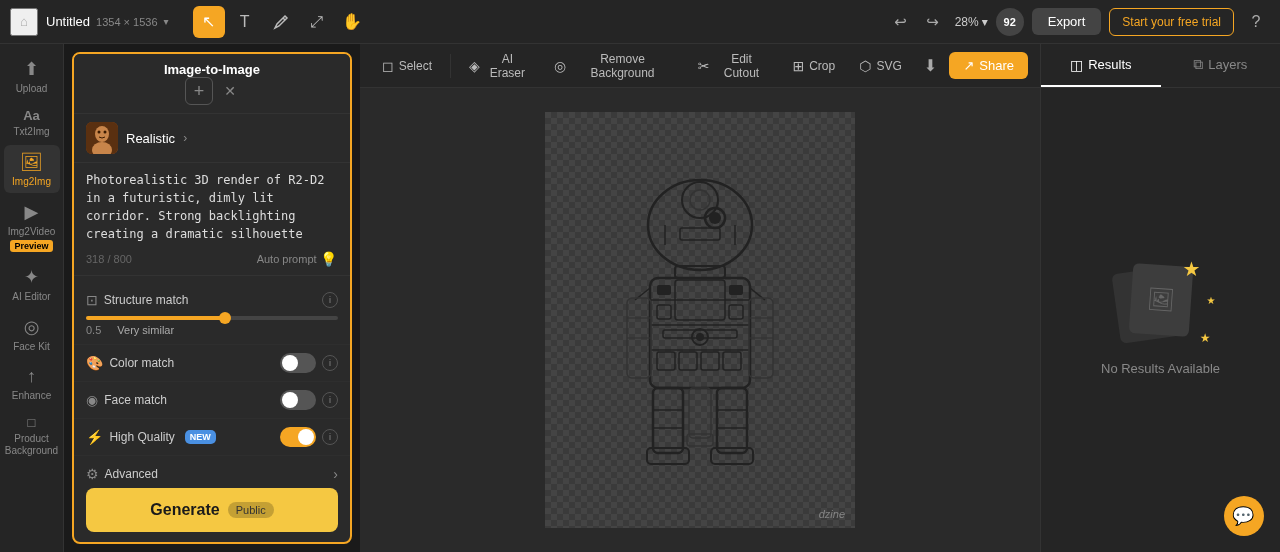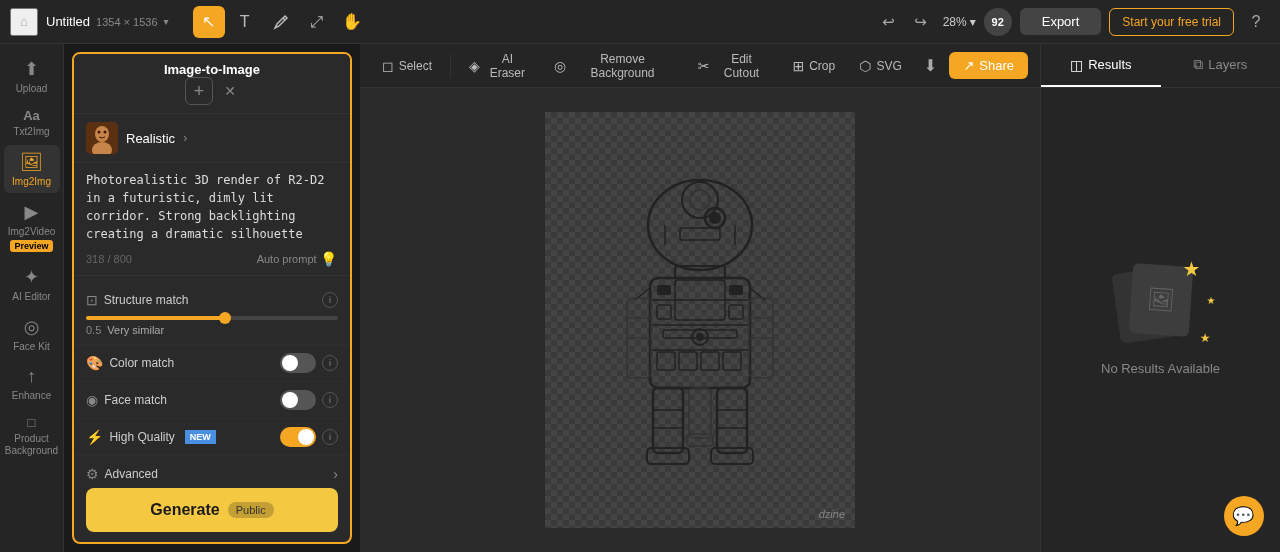--- a/index.html
+++ b/index.html
@@ -67,7 +67,7 @@
       font-size: 11px; color: #fff; font-weight: 600;
     }
     .export-btn {
-      background: #444; border: none; color: #fff; padding: 6px 22px;
+      background: #444; border: none; color: #fff; padding: 6px 16px;
       border-radius: 6px; font-size: 13px; cursor: pointer; font-weight: 500;
     }
     .trial-btn {

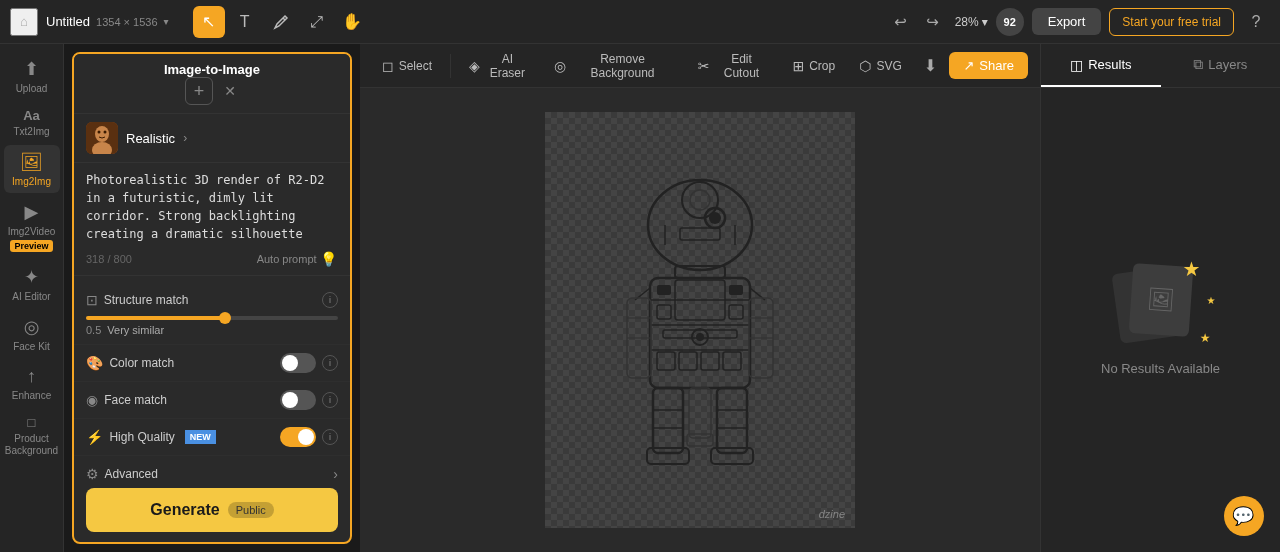--- a/index.html
+++ b/index.html
@@ -213,7 +213,7 @@
       cursor: pointer;
     }
     .slider-label {
-      display: flex; align-items: center; gap: 6px;
+      display: flex; align-items: center; gap: 16px;
     }
     .slider-value { font-size: 11px; color: #888; }
     .slider-desc { font-size: 11px; color: #aaa; }

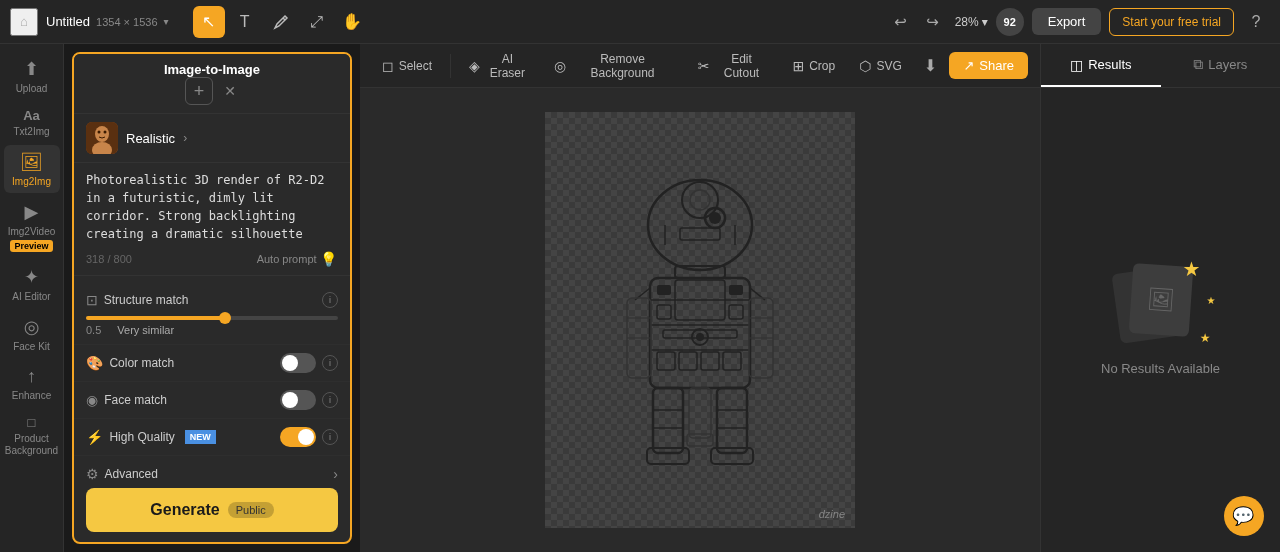--- a/index.html
+++ b/index.html
@@ -236,7 +236,7 @@
 
     .badge-new {
       background: #4a90e2; color: #fff; font-size: 9px;
-      padding: 2px 5px; border-radius: 0; font-weight: 700;
+      padding: 2px 5px; border-radius: 5px; font-weight: 700;
       margin-left: 4px;
     }
 

